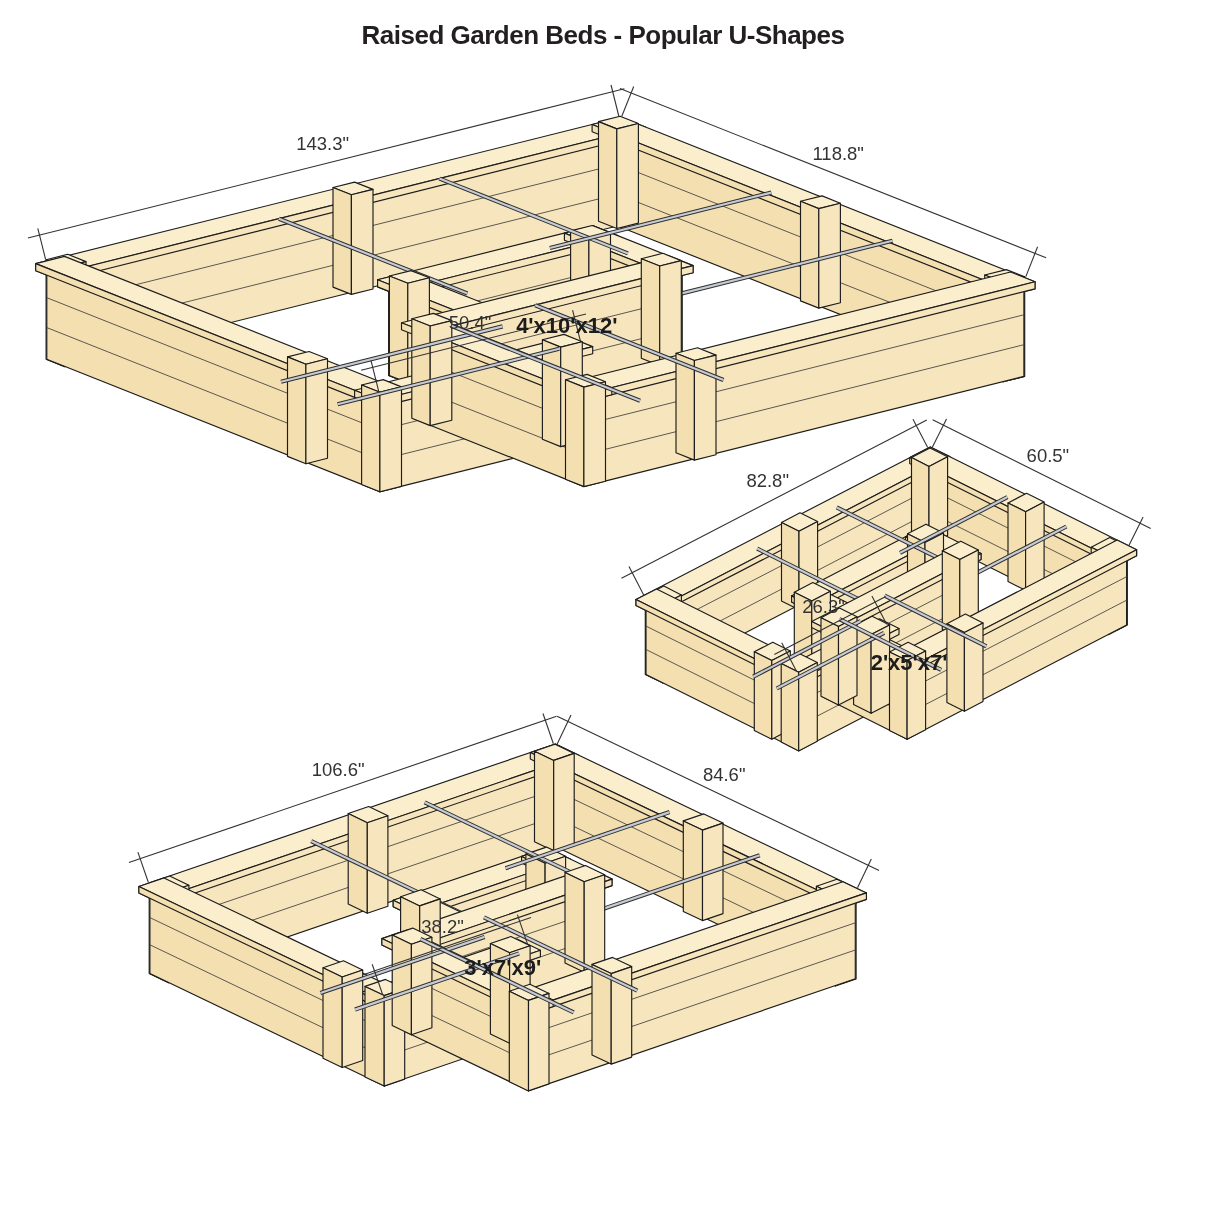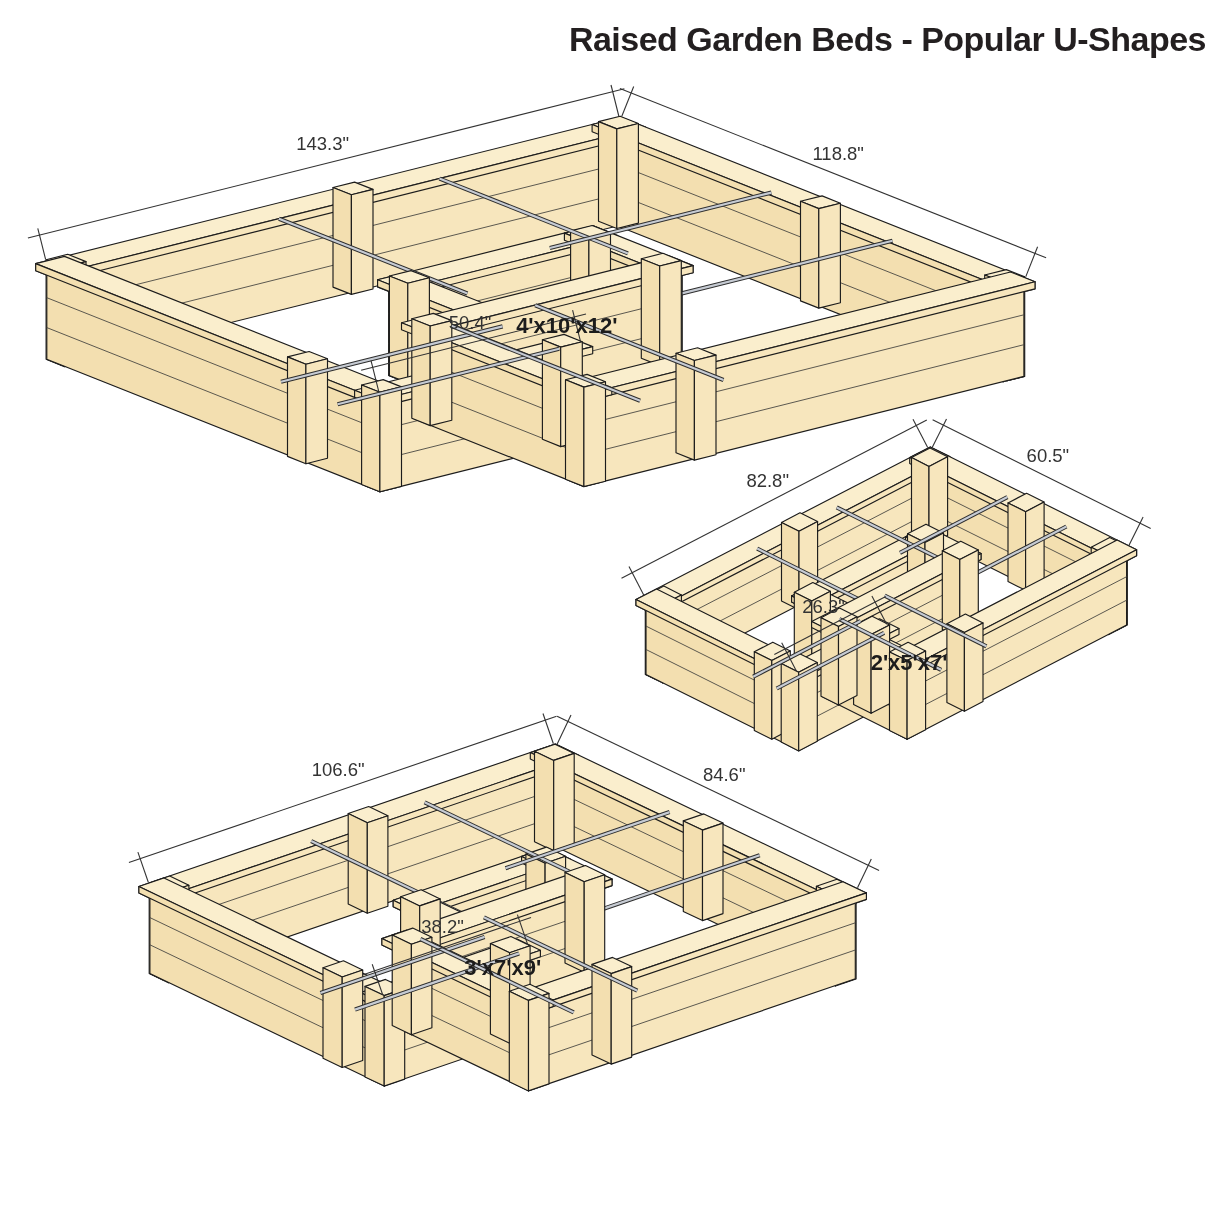--- a/index.html
+++ b/index.html
@@ -11,8 +11,8 @@
   }
   .page-title{
     position:absolute;top:20px;left:0;width:100%;
-    text-align:right;
-    font-size:34px;font-weight:bold;letter-spacing:-0.5px;
+    text-align:center;
+    font-size:26px;font-weight:bold;letter-spacing:-0.5px;
     color:#231f20;
   }
   svg{position:absolute;top:0;left:0;}

